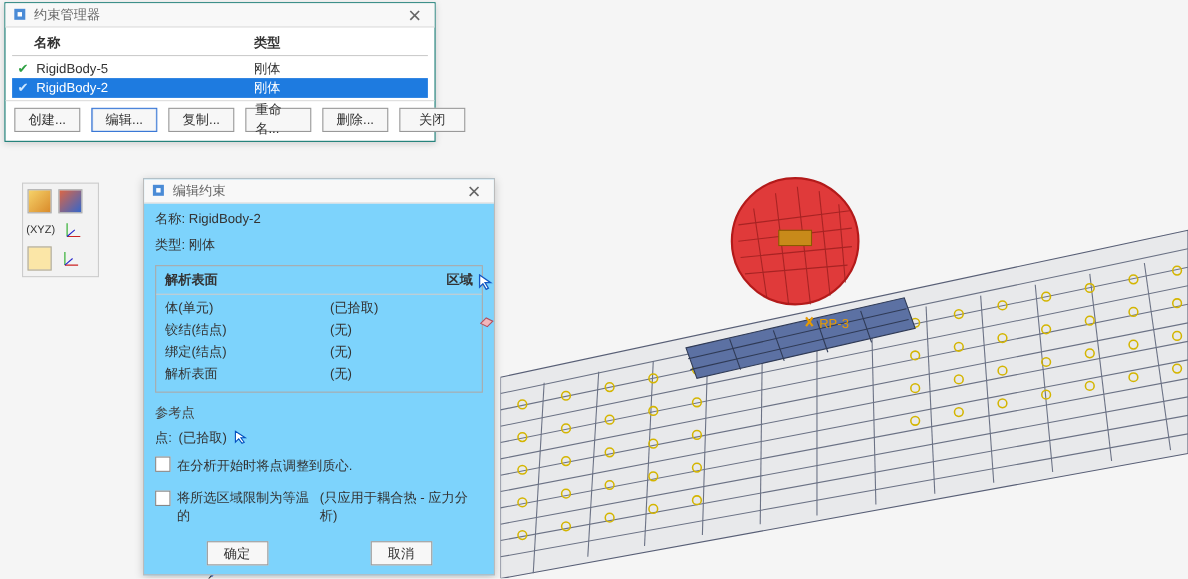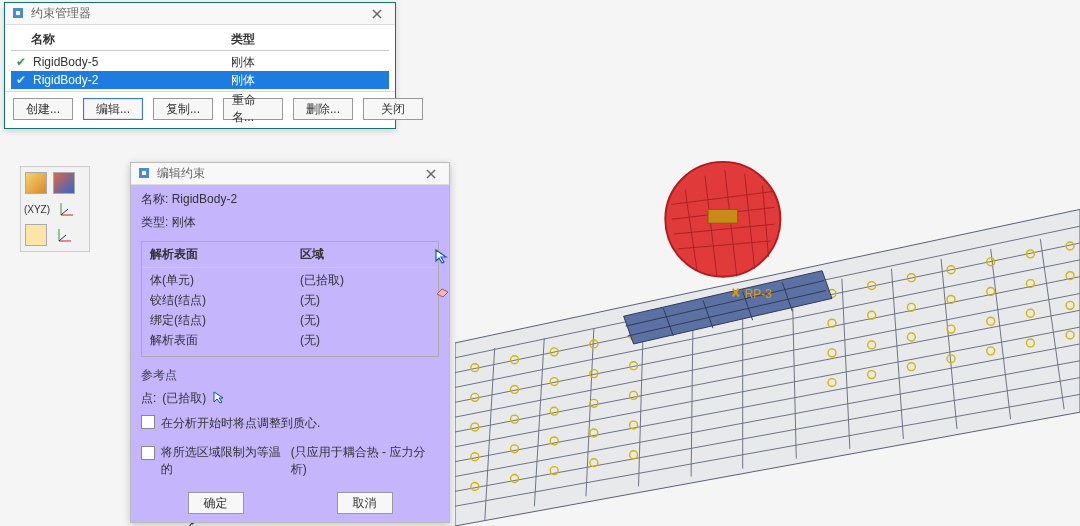--- a/index.html
+++ b/index.html
@@ -86,7 +86,7 @@
     left: 130px;
     top: 162px;
     width: 320px;
-    background: #c4b5fd;
+    background: #7dd3fc;
     border: 1px solid #bbb;
     box-shadow: 0 2px 8px rgba(0,0,0,.2);
   }

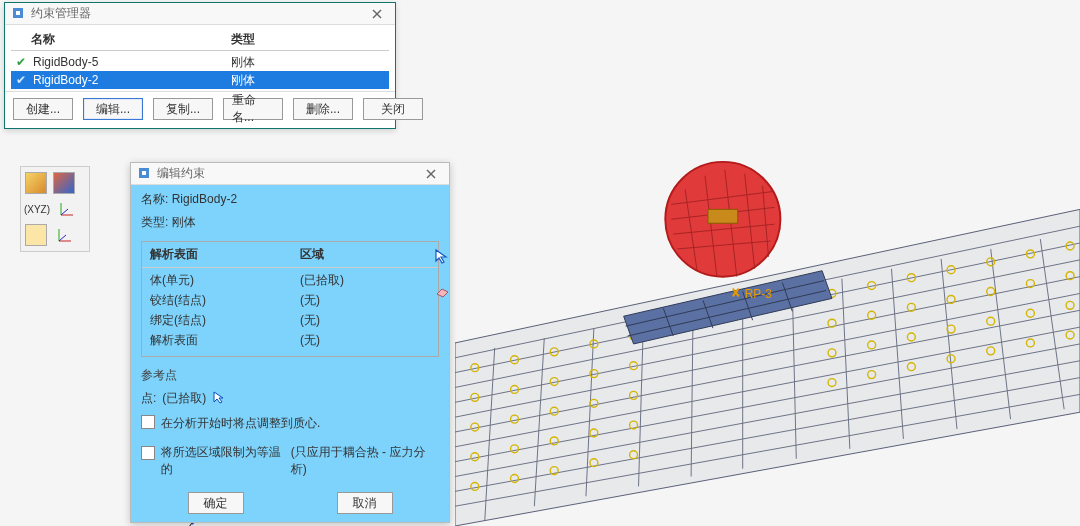--- a/index.html
+++ b/index.html
@@ -99,7 +99,7 @@
     display: flex; font-weight: bold; padding: 4px 8px; border-bottom: 1px solid #ccc;
   }
   .regionhead .c1 { flex: 0 0 150px; }
-  .regionhead .c2 { flex: 1; }
+  .regionhead .c2 { flex: 1; text-align: right; }
   .regionrows { padding: 2px 8px 6px 8px; }
   .regionrow { display: flex; height: 20px; align-items: center; }
   .regionrow .c1 { flex: 0 0 150px; }

